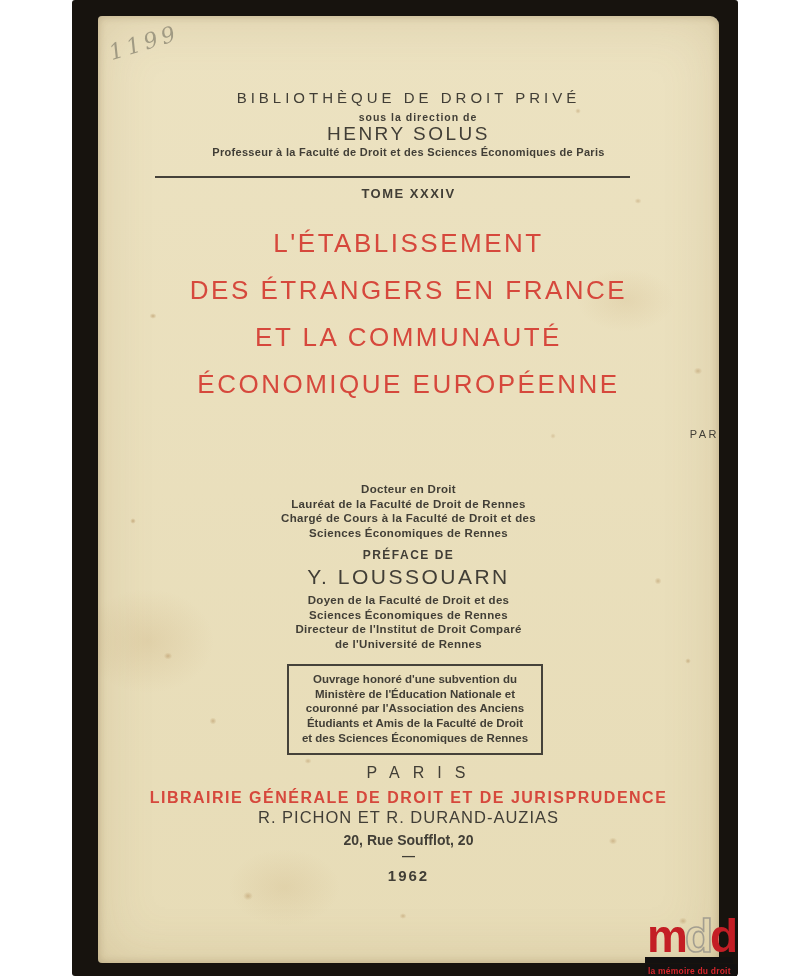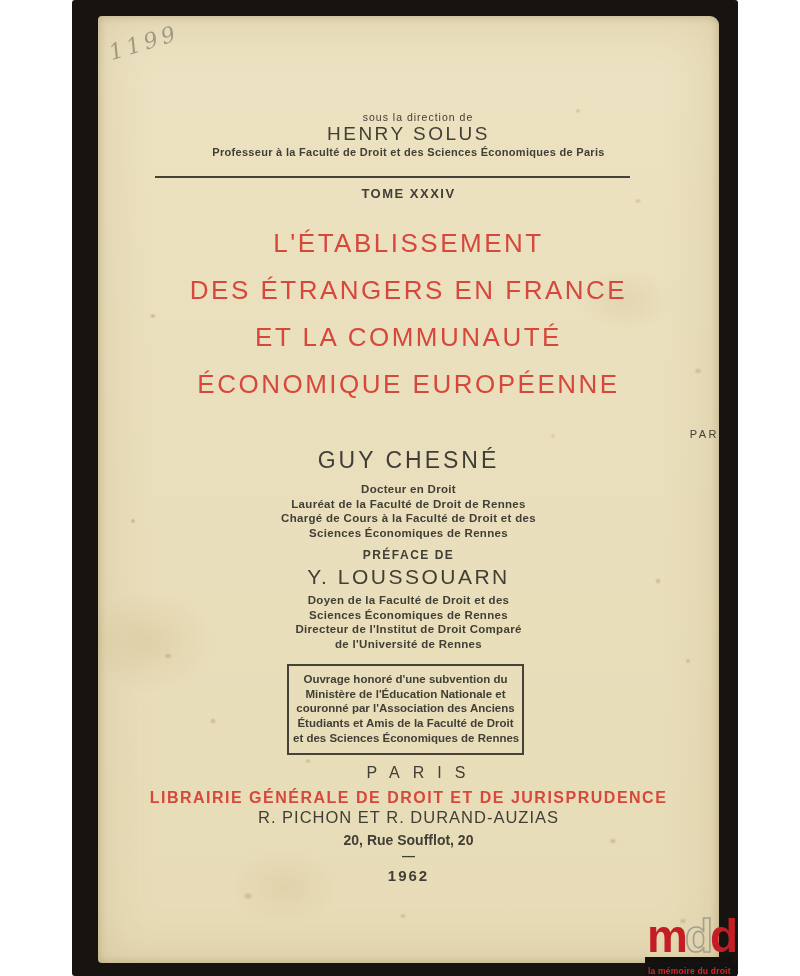--- a/index.html
+++ b/index.html
@@ -95,6 +95,7 @@
 
       <div class="pencil">1199</div>
 
+      <div class="center series-name">BIBLIOTHÈQUE DE DROIT PRIVÉ</div>
       <div class="center direction-label">sous la direction de</div>
       <div class="center director">HENRY SOLUS</div>
       <div class="center director-title">Professeur à la Faculté de Droit et des Sciences Économiques de Paris</div>

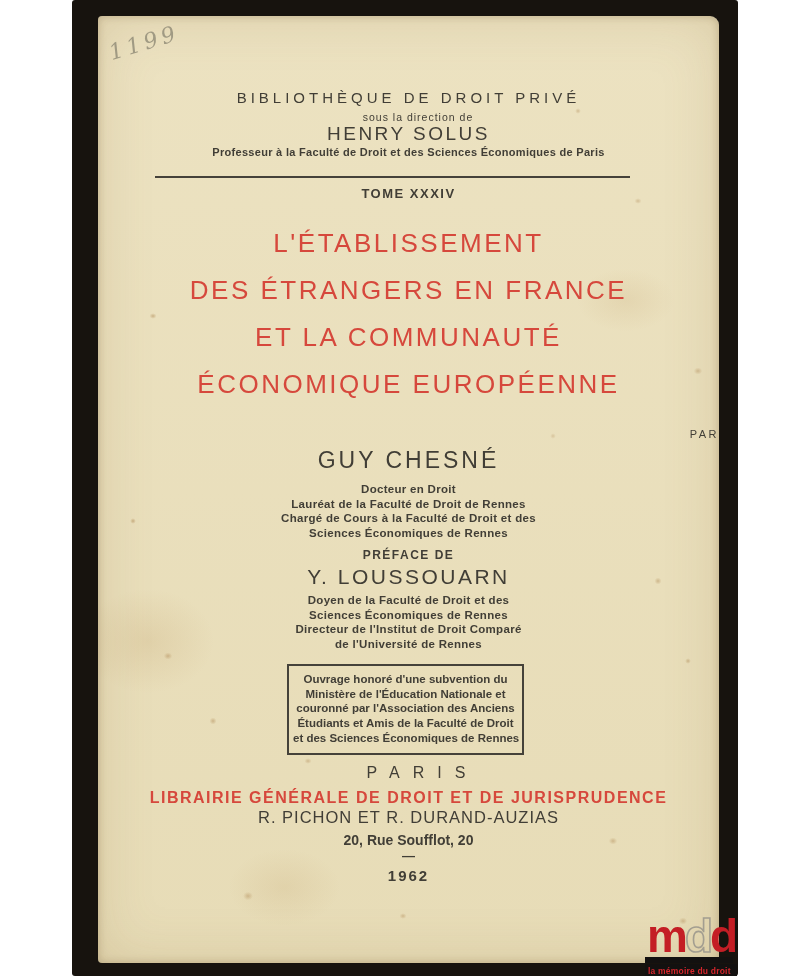--- a/index.html
+++ b/index.html
@@ -46,7 +46,7 @@
     transform:rotate(-17deg);
   }
   .series-name{top:73px;font-size:15px;letter-spacing:4px;}
-  .direction-label{top:95px;font-size:10.5px;font-weight:400;letter-spacing:1px;margin-left:19px;}
+  .direction-label{top:95px;font-size:10.5px;font-weight:700;letter-spacing:1px;margin-left:19px;}
   .director{top:107px;font-size:19px;letter-spacing:2.5px;}
   .director-title{top:130px;font-size:11px;font-weight:700;letter-spacing:.3px;}
   .tome{top:143px;font-size:13px;font-weight:700;letter-spacing:1.5px;margin-top:27px;}

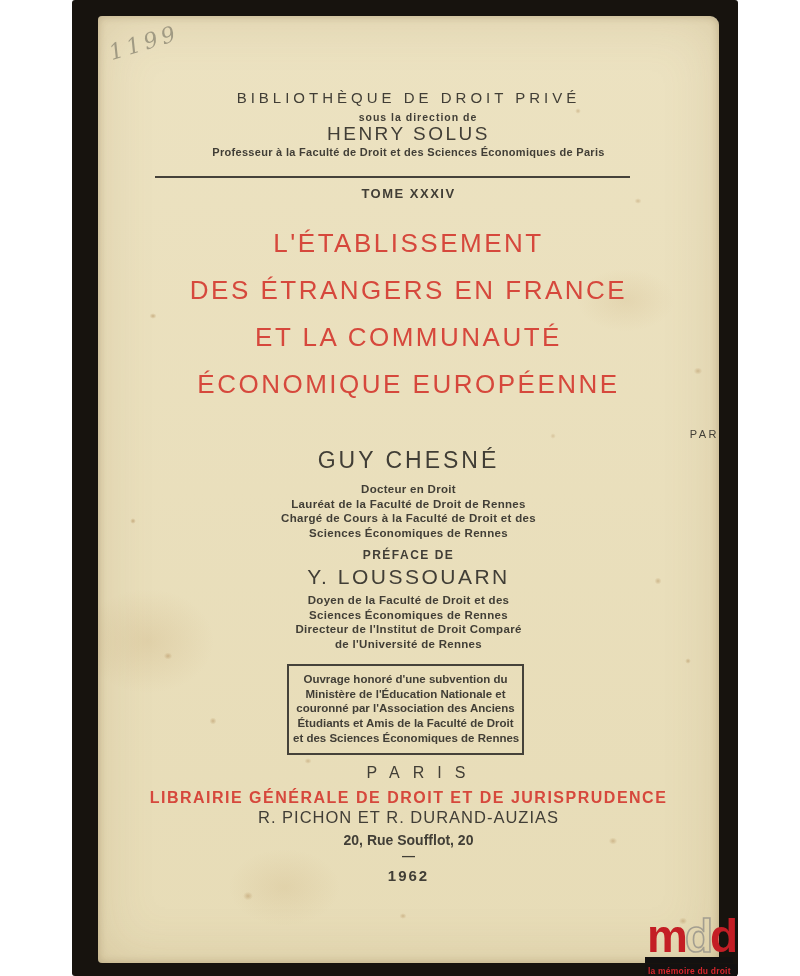--- a/index.html
+++ b/index.html
@@ -111,7 +111,6 @@
       </div>
 
       <div class="center par-label">PAR</div>
-      <div class="center author-name">GUY CHESNÉ</div>
       <div class="center credits author-credits">
         <div>Docteur en Droit</div>
         <div>Lauréat de la Faculté de Droit de Rennes</div>

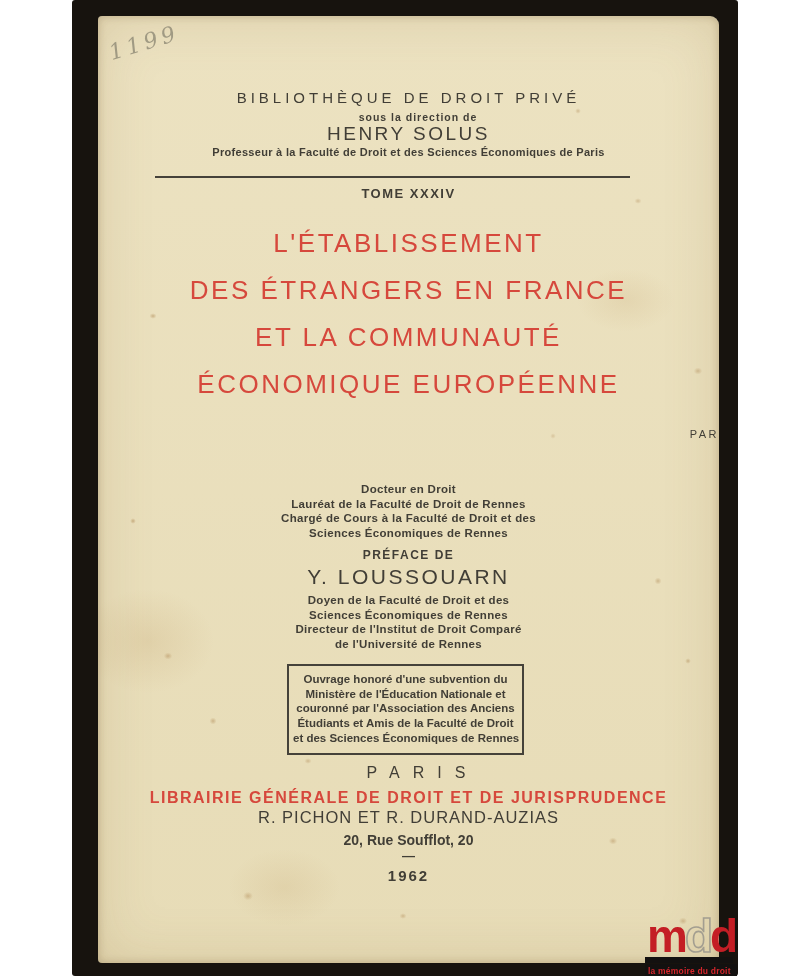--- a/index.html
+++ b/index.html
@@ -60,7 +60,7 @@
   .preface-name{top:549px;font-size:21px;letter-spacing:2.5px;}
   .preface-credits{top:577px;}
   .award-box{
-    position:absolute;top:648px;left:189px;width:237px;box-sizing:border-box;
+    position:absolute;top:648px;left:189px;width:256px;box-sizing:border-box;
     border:2px solid #45423a;padding:6px 4px 7px;
     font-size:11.5px;font-weight:700;line-height:14.7px;text-align:center;
     white-space:nowrap;

